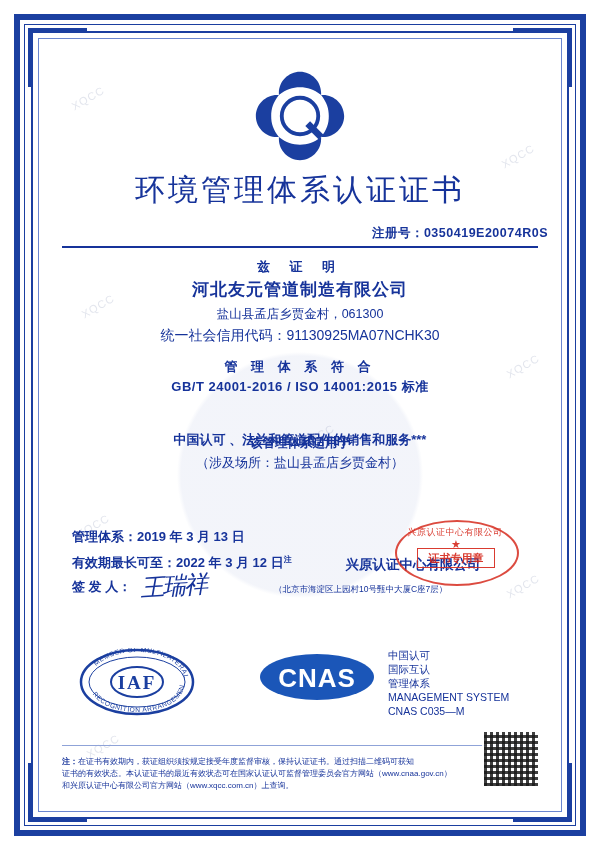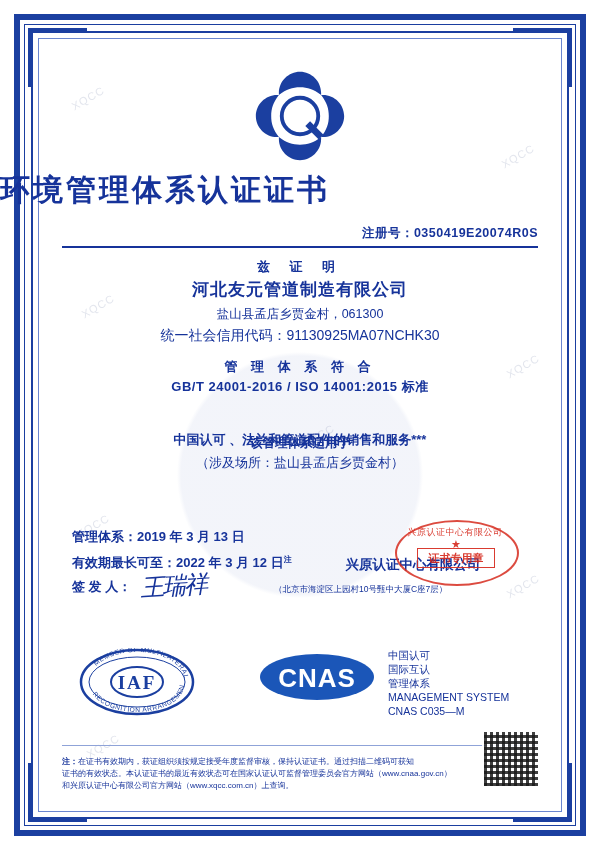--- a/index.html
+++ b/index.html
@@ -61,8 +61,8 @@
   .logo-wrap{position:absolute;left:50%;top:68px;transform:translateX(-50%);}
   
   .title{
-    position:absolute;left:0;right:0;top:170px;text-align:left;
-    color:#16339a;font-size:30px;font-weight:bold;letter-spacing:3px;
+    position:absolute;left:0;right:0;top:170px;text-align:center;
+    color:#16339a;font-size:30px;font-weight:normal;letter-spacing:3px;
     font-family:"DejaVu Sans", sans-serif;
   }
   .regline{

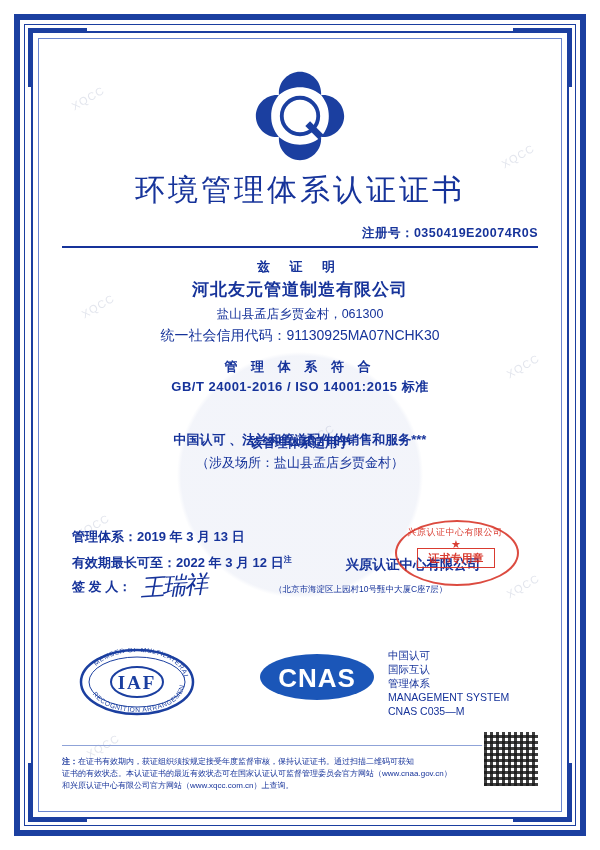--- a/index.html
+++ b/index.html
@@ -66,7 +66,7 @@
     font-family:"DejaVu Sans", sans-serif;
   }
   .regline{
-    position:absolute;right:62px;top:225px;text-align:left;
+    position:absolute;right:52px;top:225px;text-align:left;
     color:#16339a;font-size:12.5px;font-weight:bold;letter-spacing:0.5px;
   }
   .rule{

